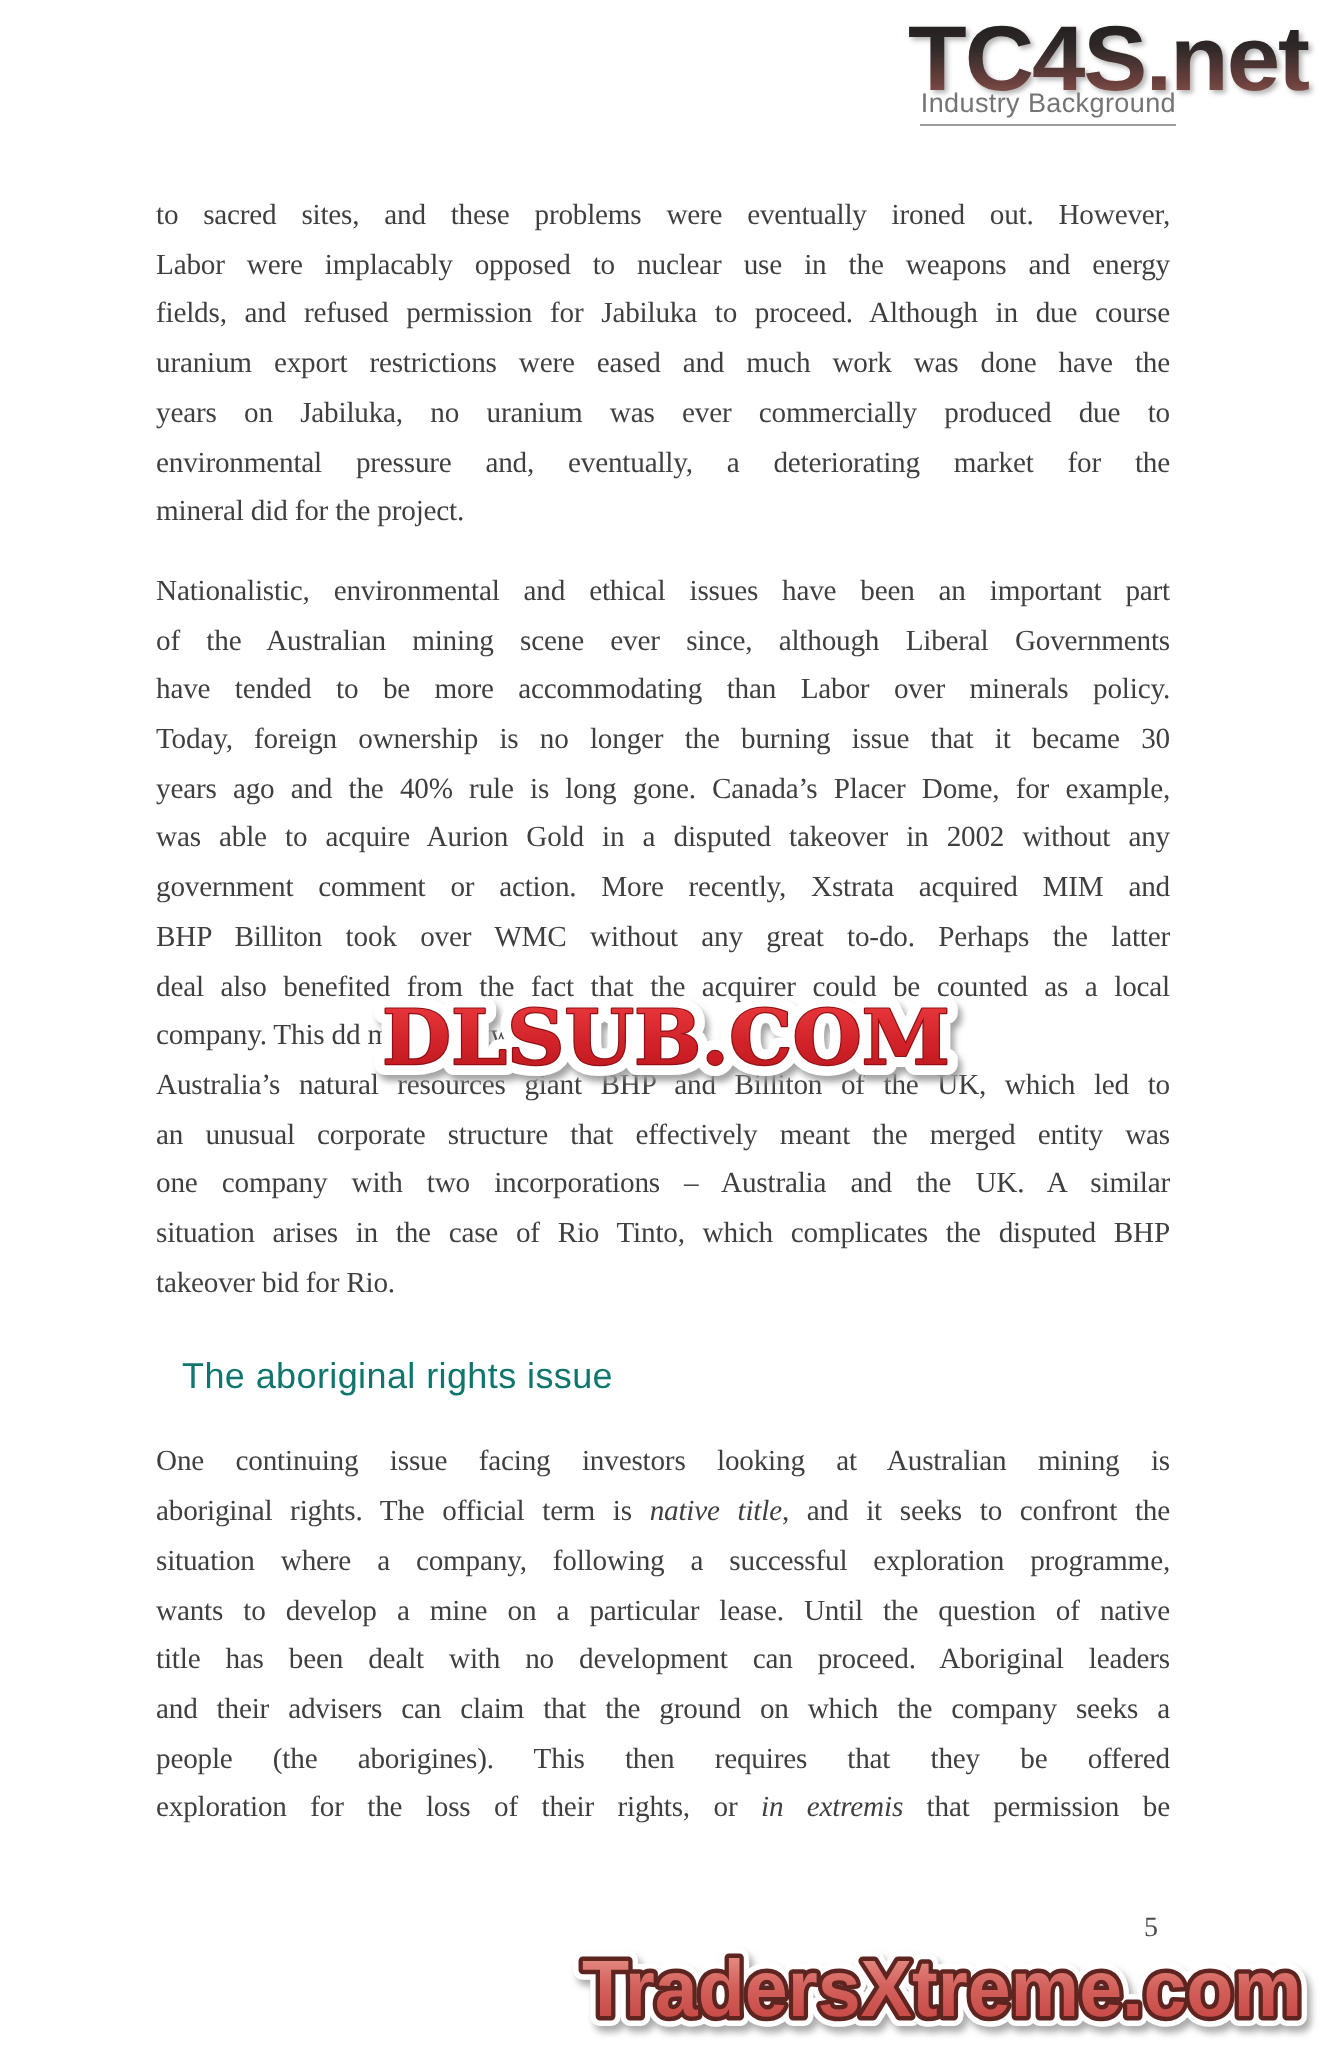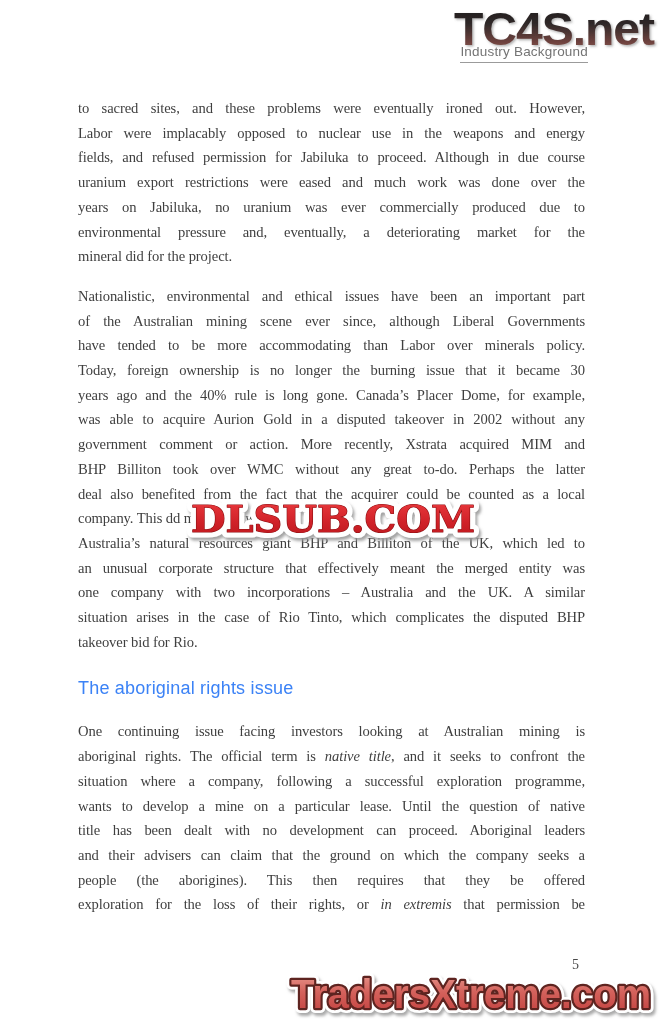--- a/index.html
+++ b/index.html
@@ -56,7 +56,7 @@
         <div class="line">to sacred sites, and these problems were eventually ironed out. However,</div>
         <div class="line">Labor were implacably opposed to nuclear use in the weapons and energy</div>
         <div class="line">fields, and refused permission for Jabiluka to proceed. Although in due course</div>
-        <div class="line">uranium export restrictions were eased and much work was done over the</div>
+        <div class="line">uranium export restrictions were eased and much work was done have the</div>
         <div class="line">years on Jabiluka, no uranium was ever commercially produced due to</div>
         <div class="line">environmental pressure and, eventually, a deteriorating market for the</div>
         <div class="line last">mineral did for the project.</div>

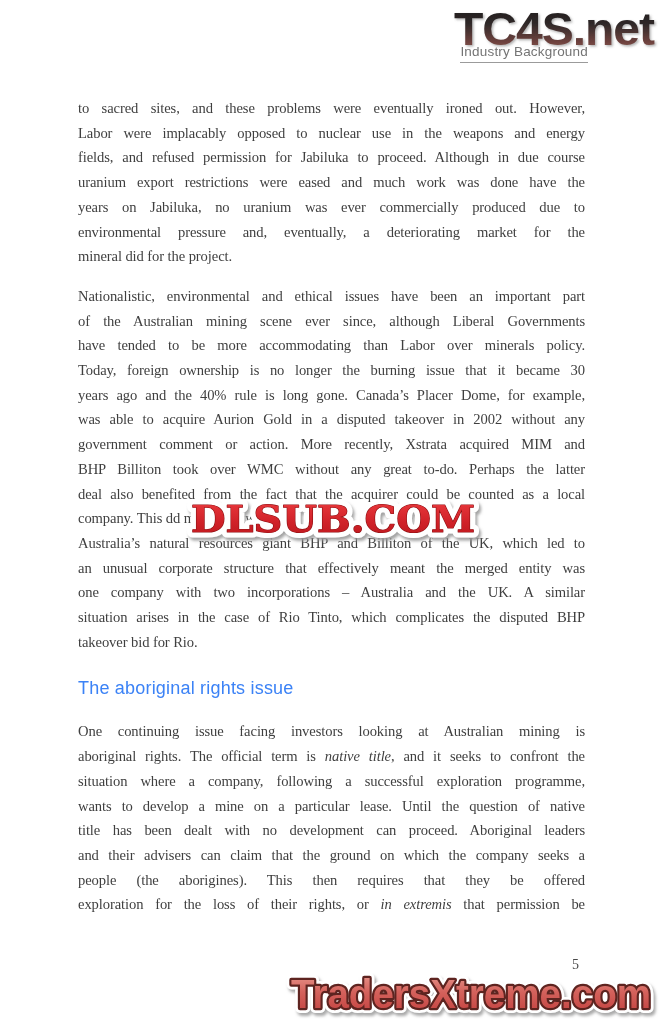--- a/index.html
+++ b/index.html
@@ -21,7 +21,7 @@
   .line.split{display:flex;justify-content:flex-start;}
   .line em{}
   h2.section-heading{font-family:"Liberation Sans", sans-serif;font-weight:400;
-        font-size:18px;color:#3b82f6;letter-spacing:.2px;margin:21px 0 18px 0;line-height:26px;}
+        font-size:18px;color:#0f766e;letter-spacing:.2px;margin:21px 0 18px 13px;line-height:26px;}
 
   
   #wm-center-svg{position:absolute;left:180px;top:490px;width:306px;height:58px;z-index:5;}

